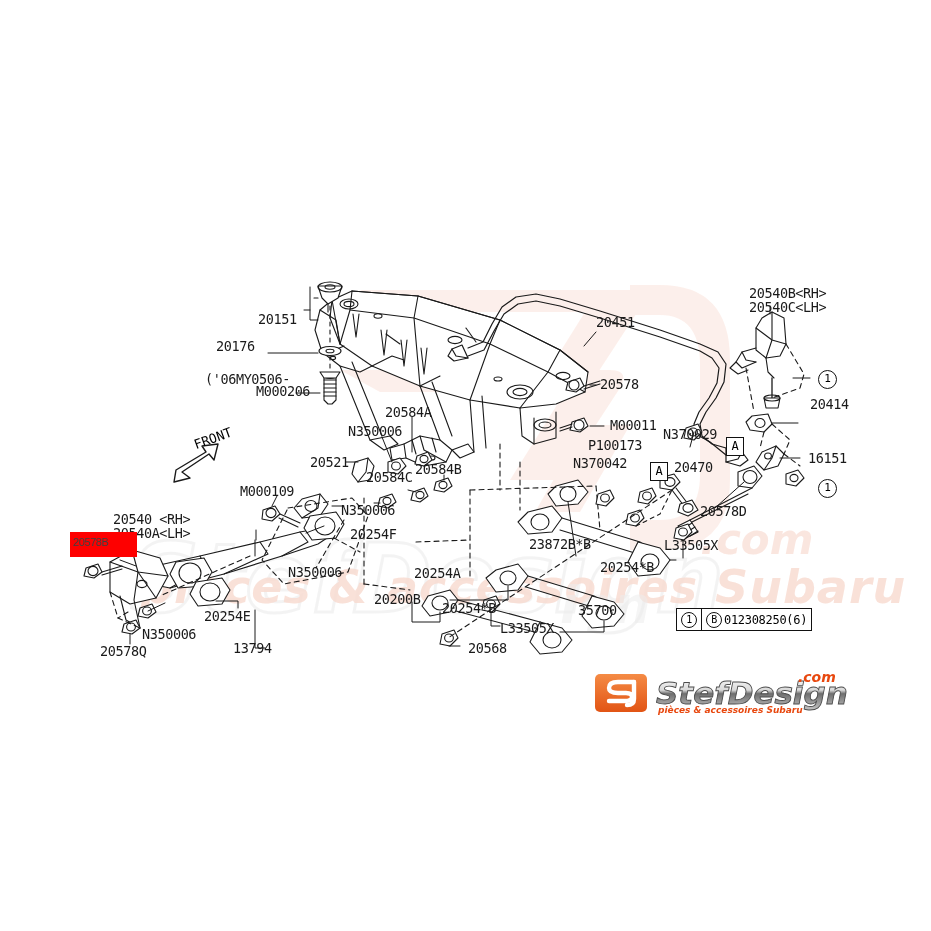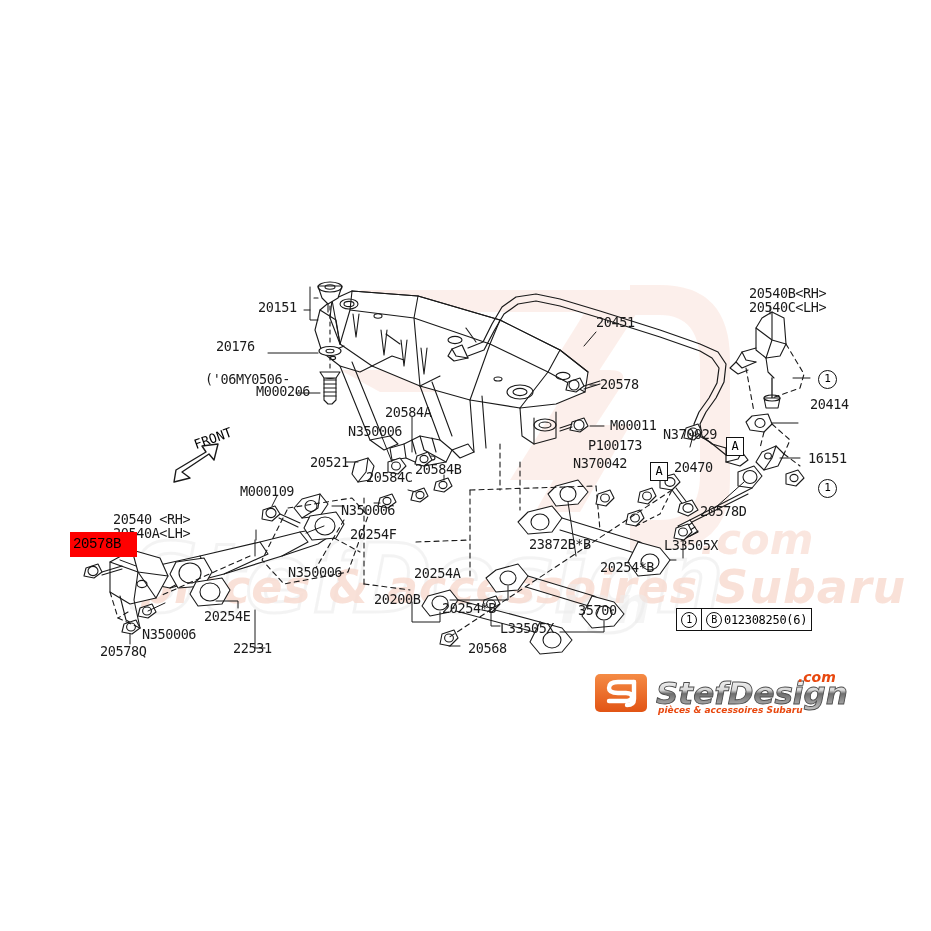--- a/index.html
+++ b/index.html
@@ -444,7 +444,7 @@
     </g>
   </svg>
 
-  <div class="lbl" style="left:258px;top:300px">20151</div>
+  <div class="lbl" style="left:258px;top:312px">20151</div>
   <div class="lbl" style="left:216px;top:339px">20176</div>
   <div class="lbl" style="left:205px;top:372px">('06MY0506-</div>
   <div class="lbl" style="left:256px;top:384px">M000206</div>

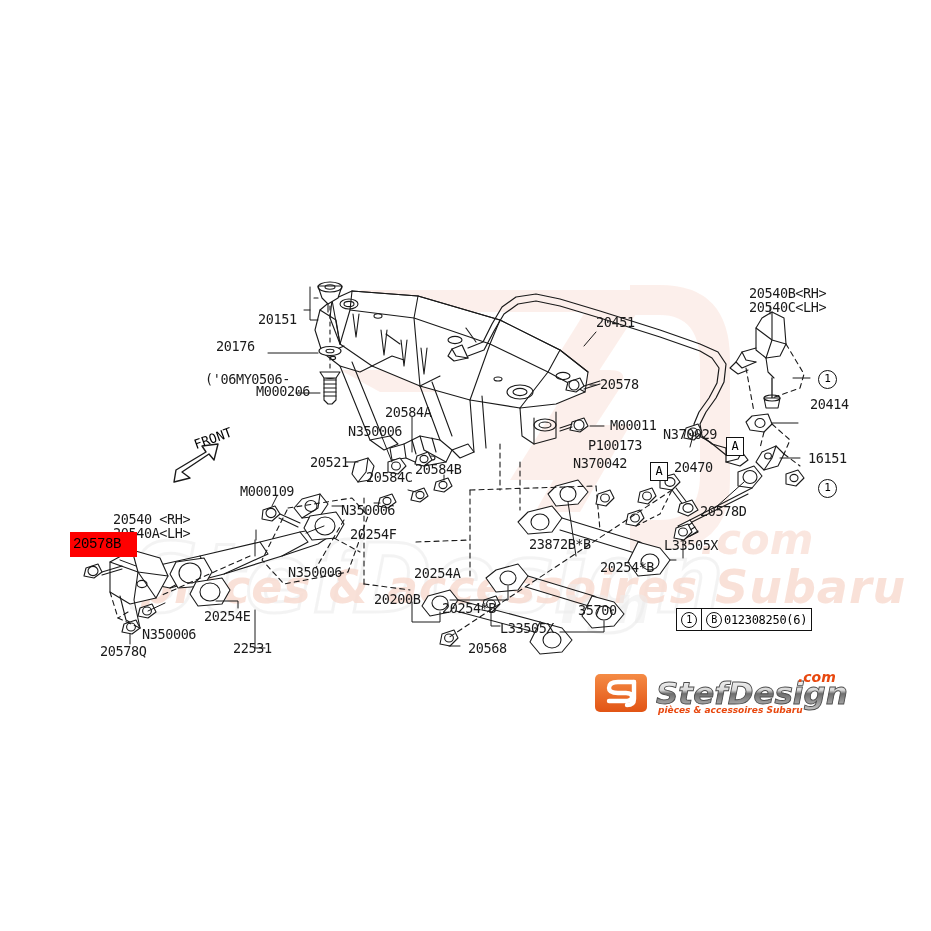--- a/index.html
+++ b/index.html
@@ -33,8 +33,8 @@
   
   #hl-box{position:absolute;left:70px;top:532px;width:67px;height:25px;
           background:#fe0000;}
-  #hl-label{position:absolute;left:73px;top:536px;font-size:14px;
-            color:#000000;font-family:Liberation Mono, monospace;
+  #hl-label{position:absolute;left:73px;top:536px;font-size:11px;
+            color:#404040;font-family:Liberation Sans, sans-serif;
             letter-spacing:-.4px;}
 
   

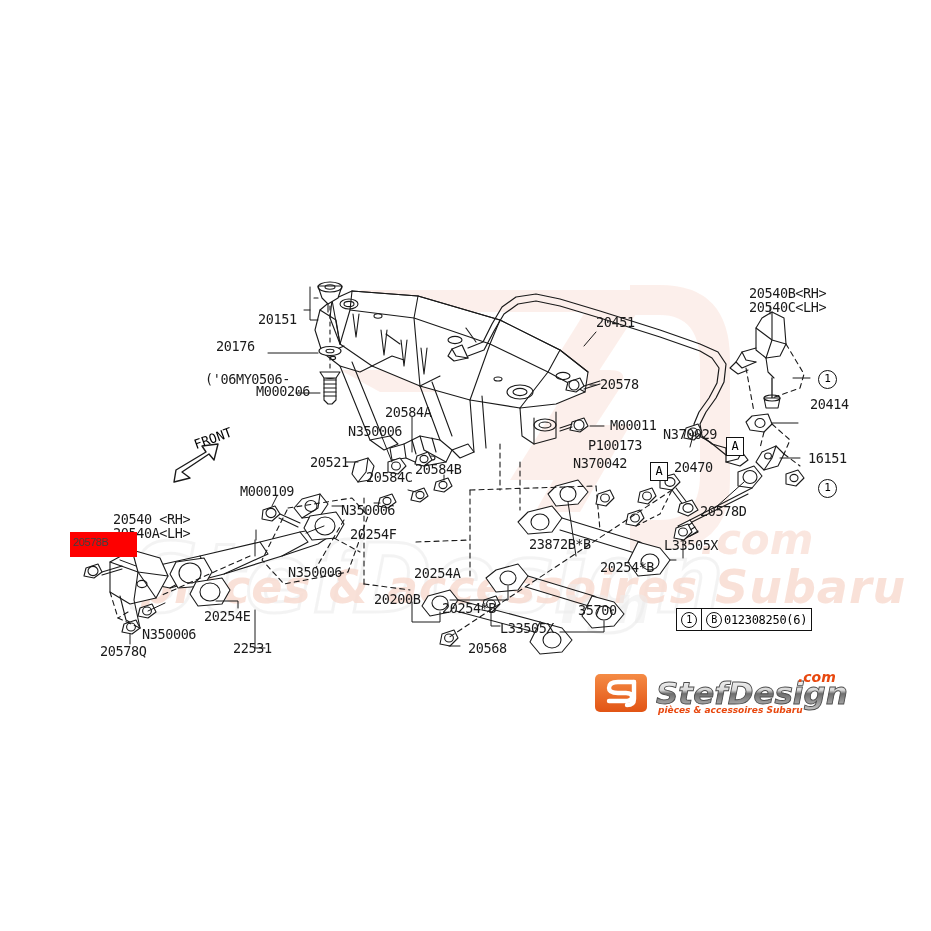--- a/index.html
+++ b/index.html
@@ -477,7 +477,7 @@
   <div class="lbl" style="left:142px;top:627px">N350006</div>
   <div class="lbl" style="left:100px;top:644px">20578Q</div>
   <div class="lbl" style="left:204px;top:609px">20254E</div>
-  <div class="lbl" style="left:233px;top:641px">22531</div>
+  <div class="lbl" style="left:233px;top:641px">13794</div>
 
   <div class="lbl" style="left:414px;top:566px">20254A</div>
   <div class="lbl" style="left:374px;top:592px">20200B</div>

